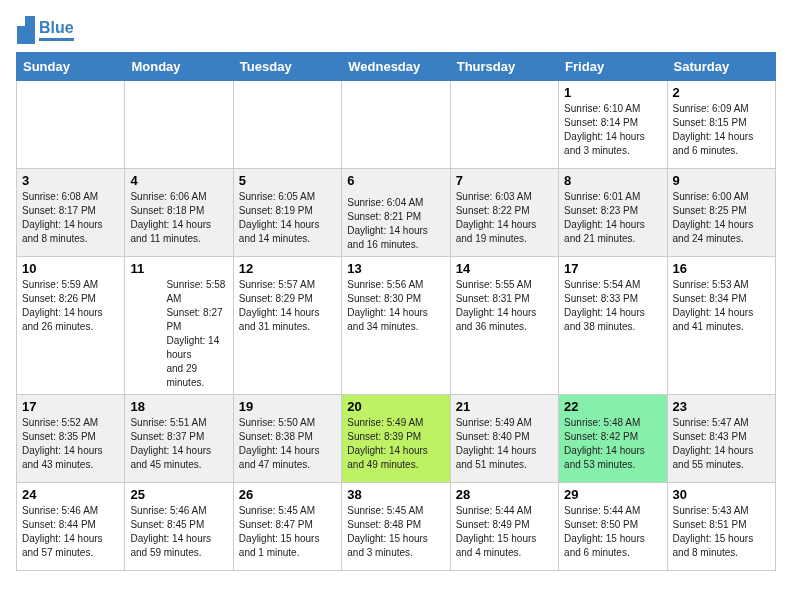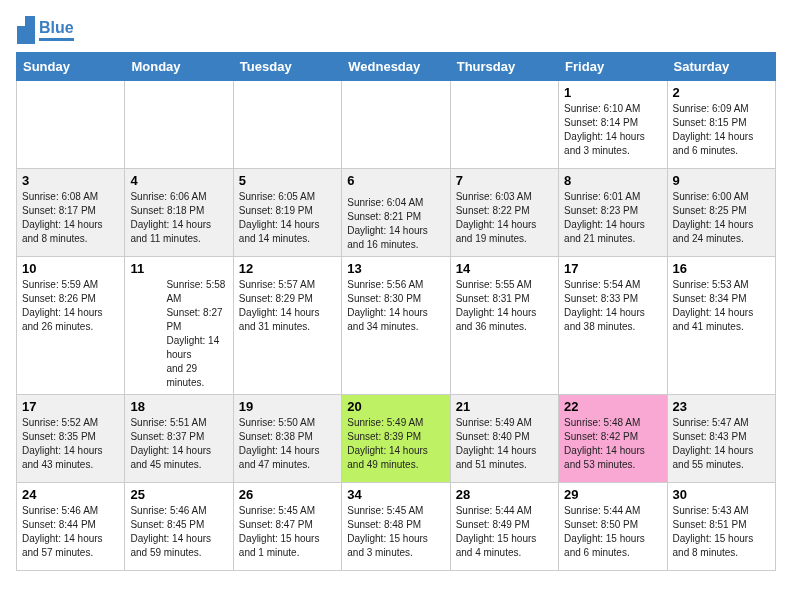--- a/index.html
+++ b/index.html
@@ -273,7 +273,7 @@
 Daylight: 14 hours
 and 51 minutes.</div>
         </td>
-        <td style="background: #f9a8d4;">
+        <td style="background: #86efac;">
           <span class="day-number">22</span>
           <div class="day-info" style="white-space: pre-line;">Sunrise: 5:48 AM
 Sunset: 8:42 PM

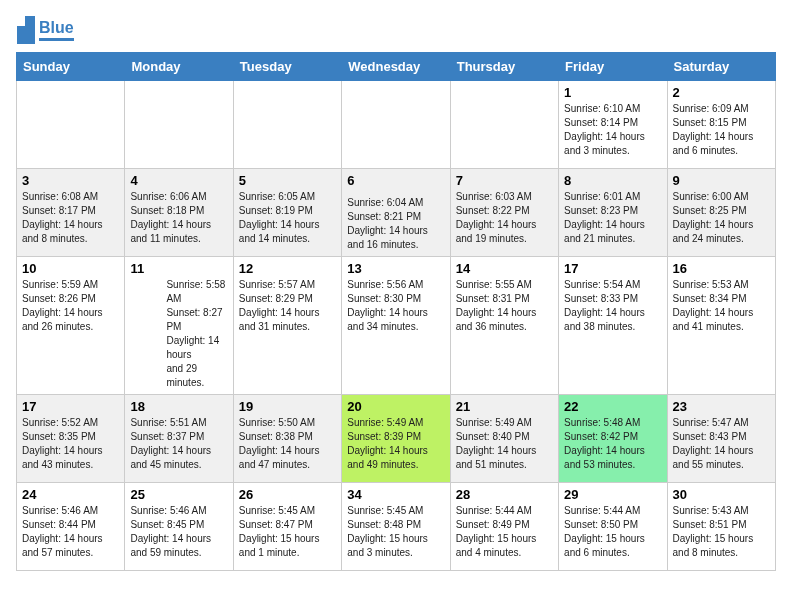--- a/index.html
+++ b/index.html
@@ -311,7 +311,7 @@
 and 1 minute.</div>
         </td>
         <td>
-          <span class="day-number">34</span>
+          <span class="day-number">38</span>
           <div class="day-info" style="white-space: pre-line;">Sunrise: 5:45 AM
 Sunset: 8:48 PM
 Daylight: 15 hours

